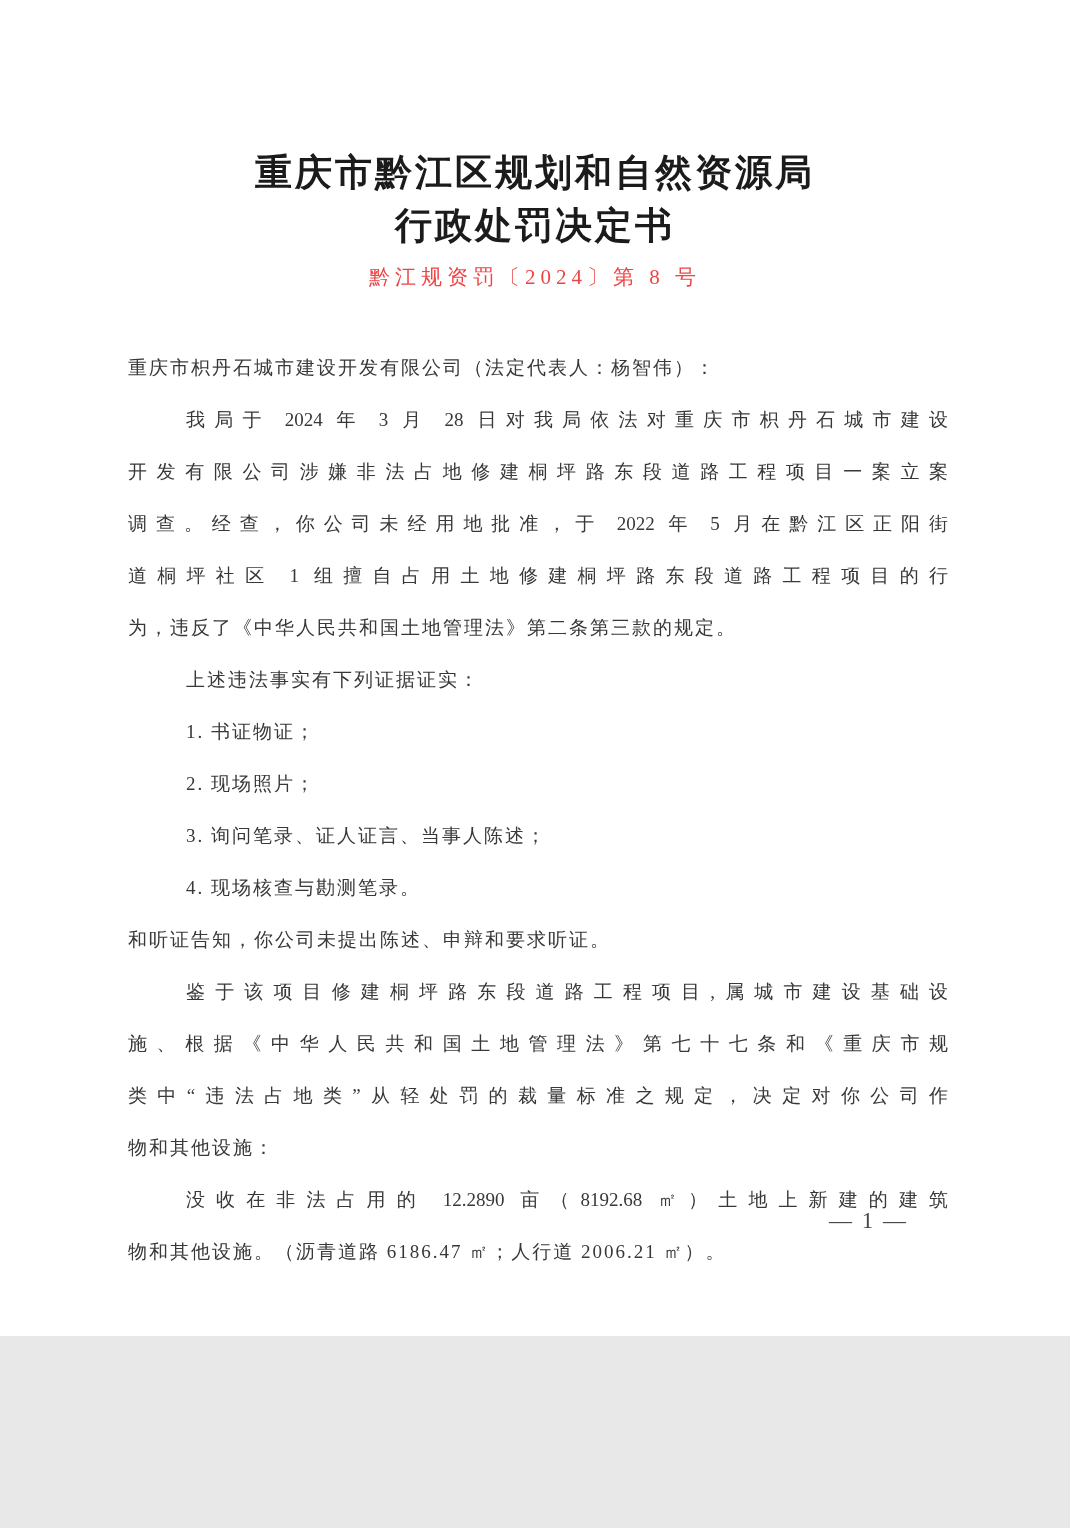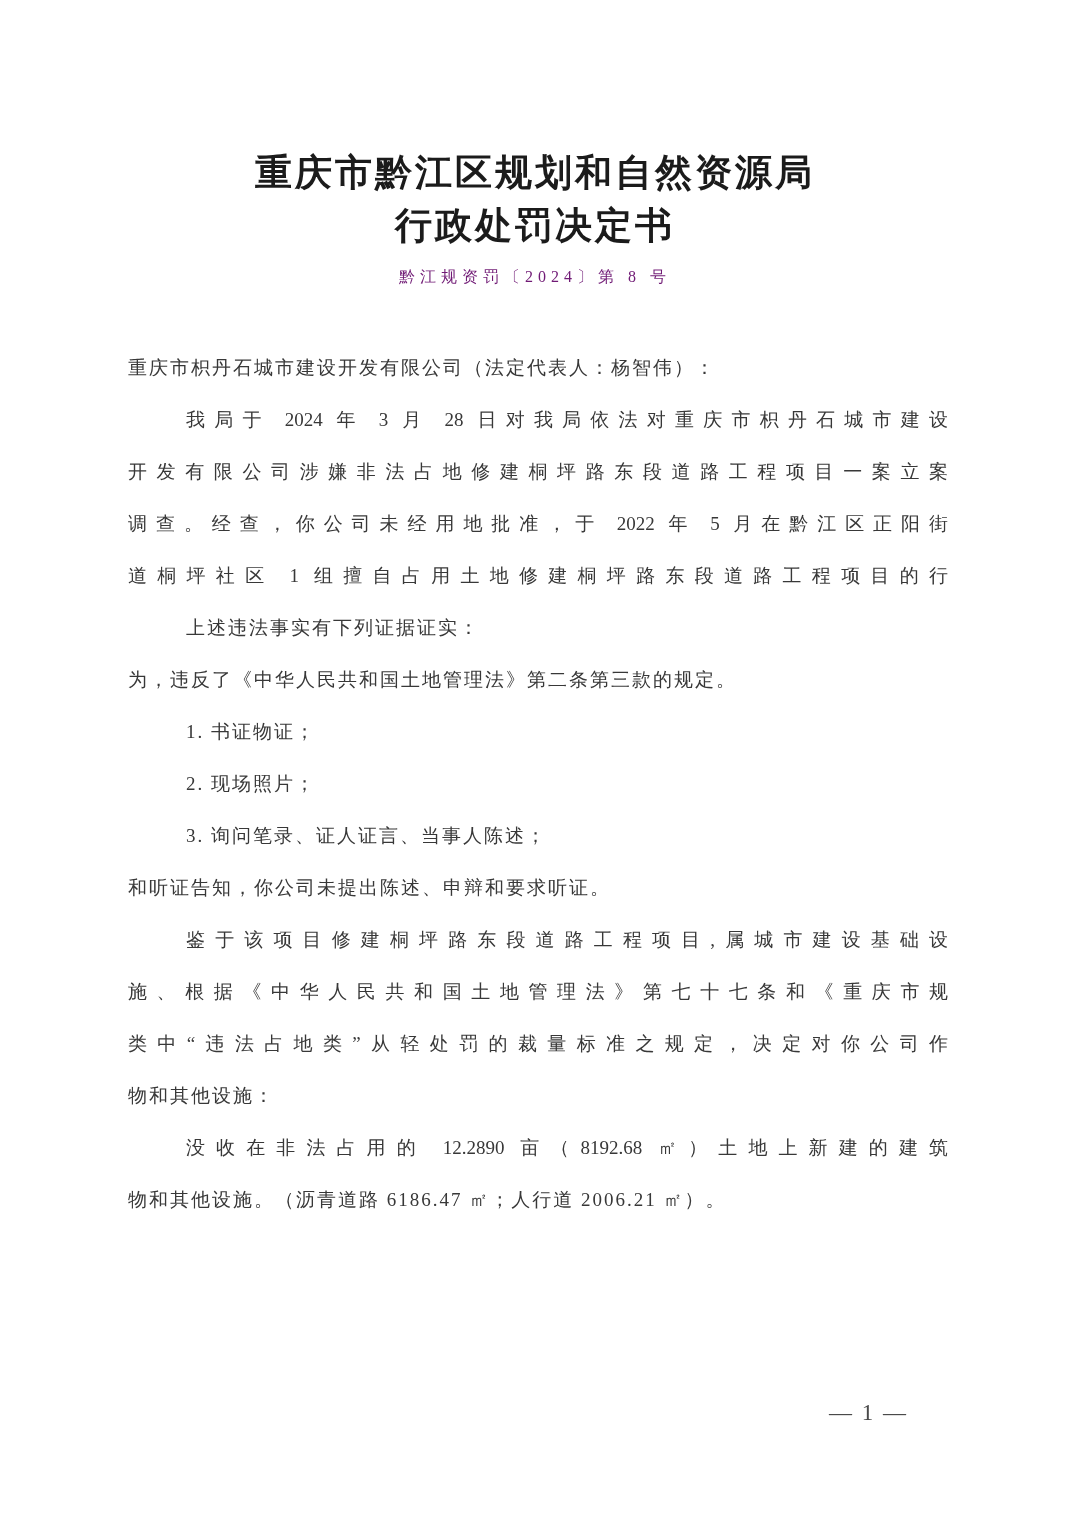--- a/index.html
+++ b/index.html
@@ -7,7 +7,7 @@
   .page {
     position: relative;
     width: 1070px;
-    height: 1528px;
+    height: 1336px;
     margin: 0 auto;
     background: #ffffff;
     overflow: hidden;

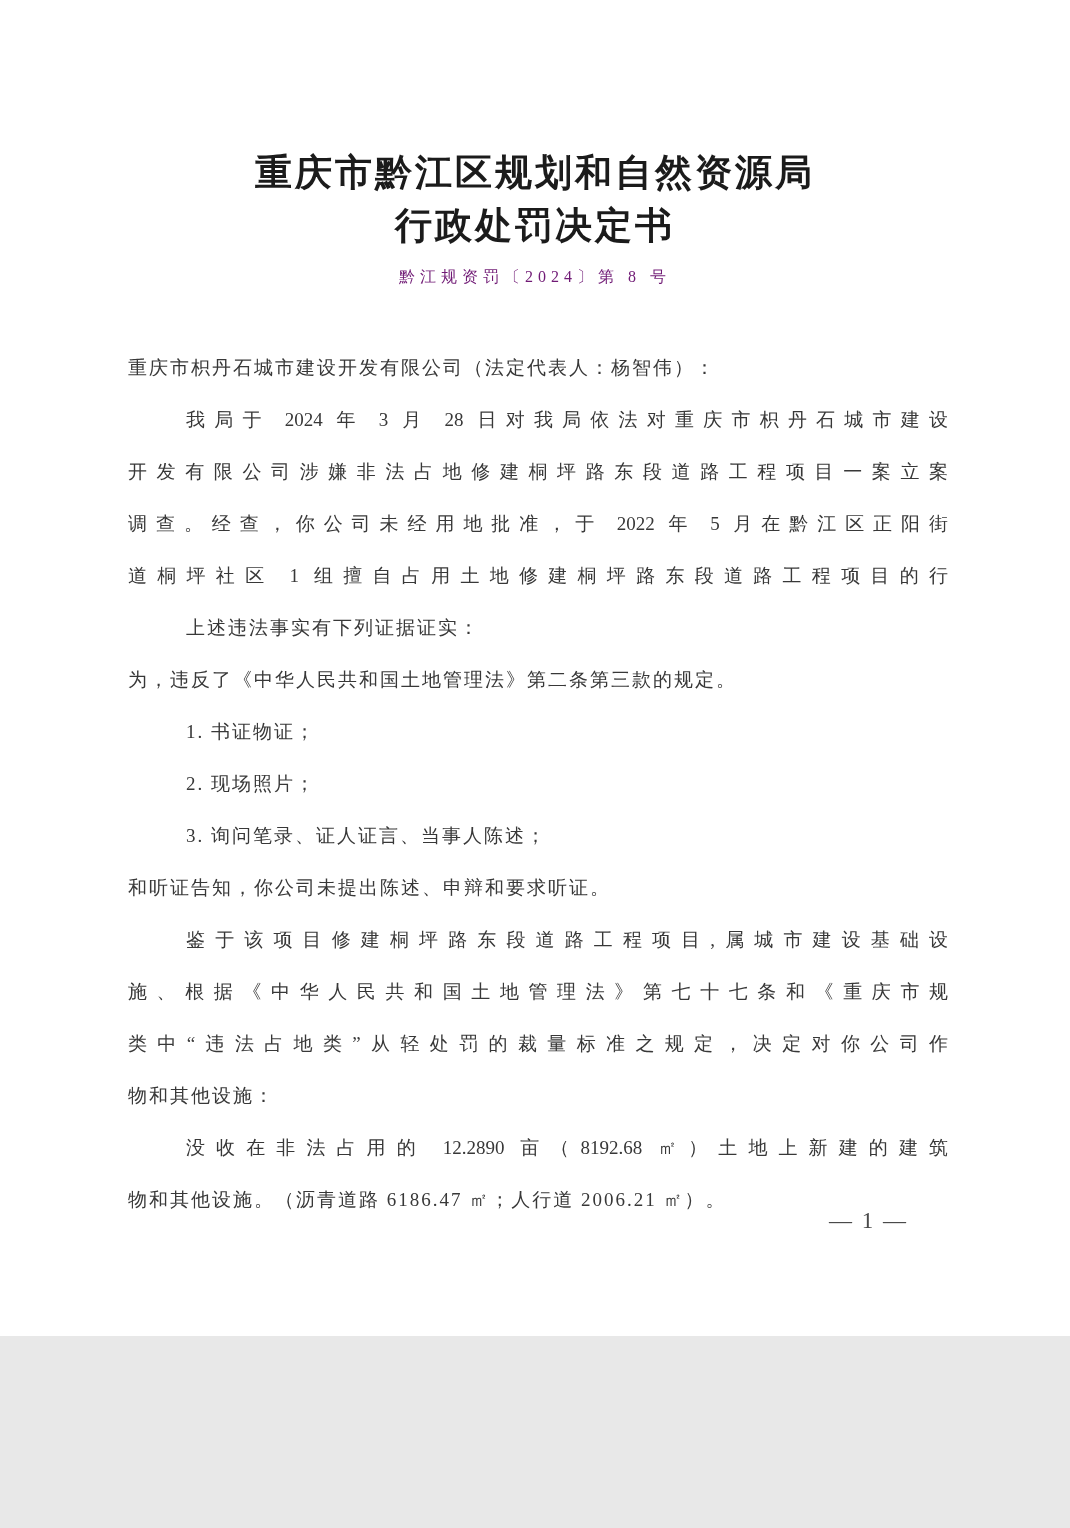--- a/index.html
+++ b/index.html
@@ -28,10 +28,10 @@
   }
   .doc-number {
     margin-top: 10px;
-    font-size: 16px;
+    font-size: 21px;
     line-height: 30px;
     letter-spacing: 5px;
-    color: #701a75;
+    color: #ef4444;
   }
   .doc-body {
     margin: 50px auto 0 128px;

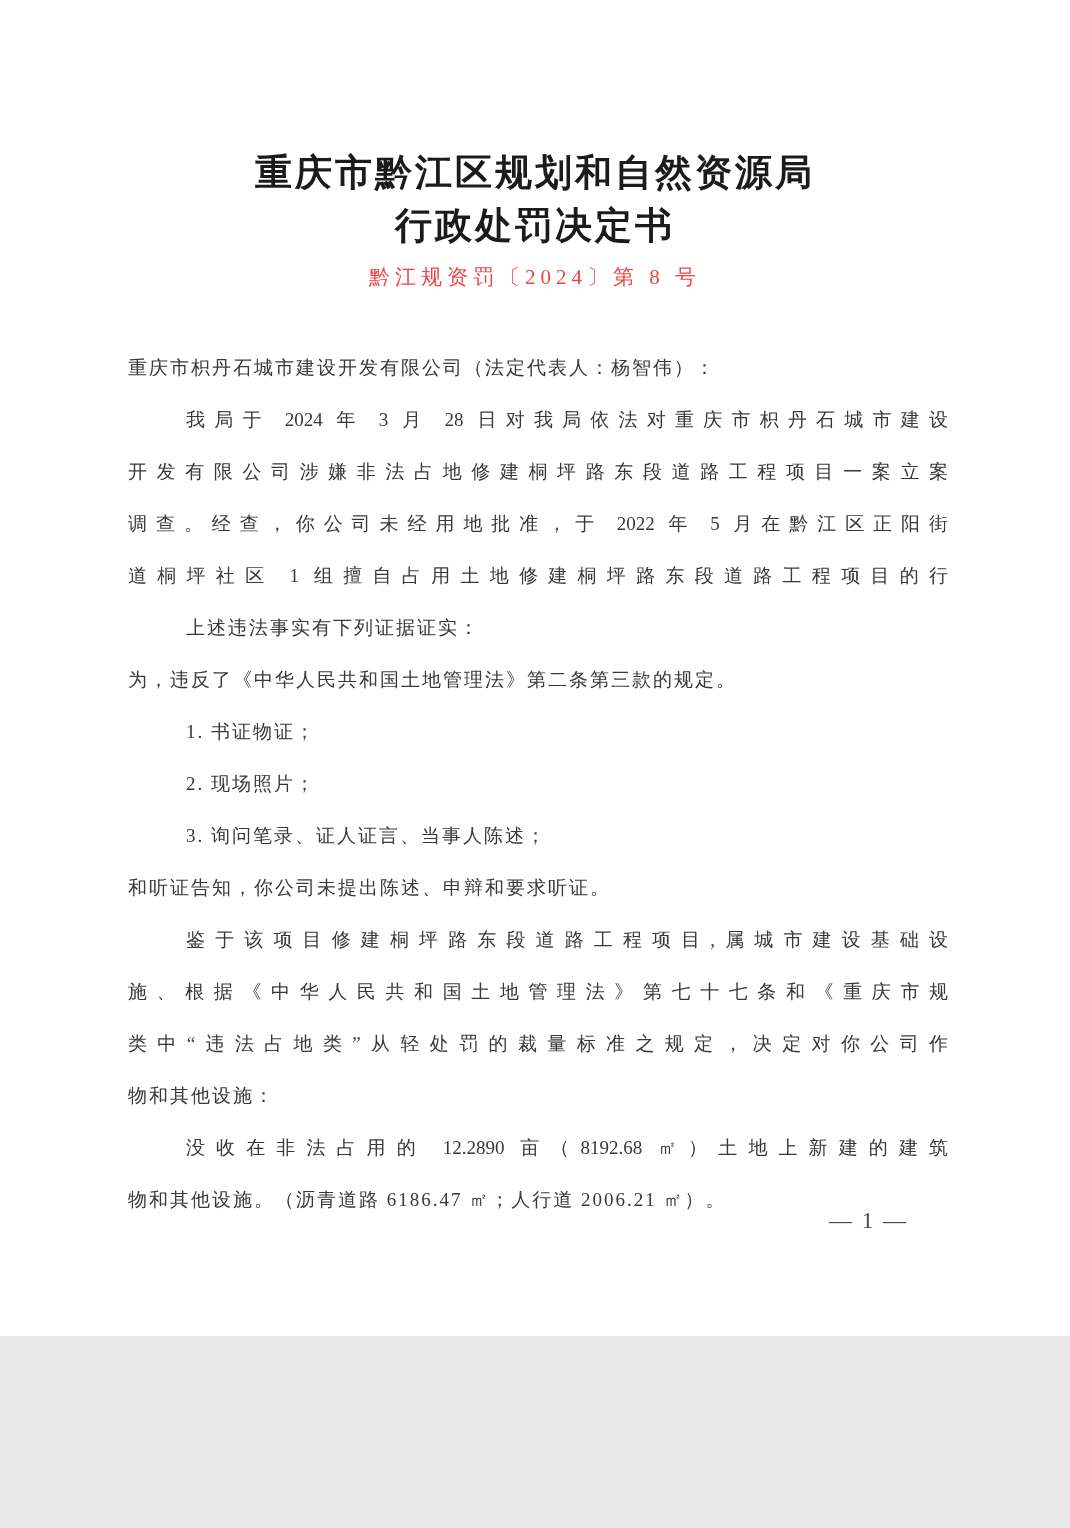--- a/index.html
+++ b/index.html
@@ -84,8 +84,8 @@
       <div class="line fill">开发有限公司涉嫌非法占地修建桐坪路东段道路工程项目一案立案</div>
       <div class="line fill">调查。经查，你公司未经用地批准，于 2022 年 5 月在黔江区正阳街</div>
       <div class="line fill">道桐坪社区 1 组擅自占用土地修建桐坪路东段道路工程项目的行</div>
+      <div class="line">为，违反了《中华人民共和国土地管理法》第二条第三款的规定。</div>
       <div class="line indent">上述违法事实有下列证据证实：</div>
-      <div class="line">为，违反了《中华人民共和国土地管理法》第二条第三款的规定。</div>
       <div class="line indent">1. 书证物证；</div>
       <div class="line indent">2. 现场照片；</div>
       <div class="line indent">3. 询问笔录、证人证言、当事人陈述；</div>

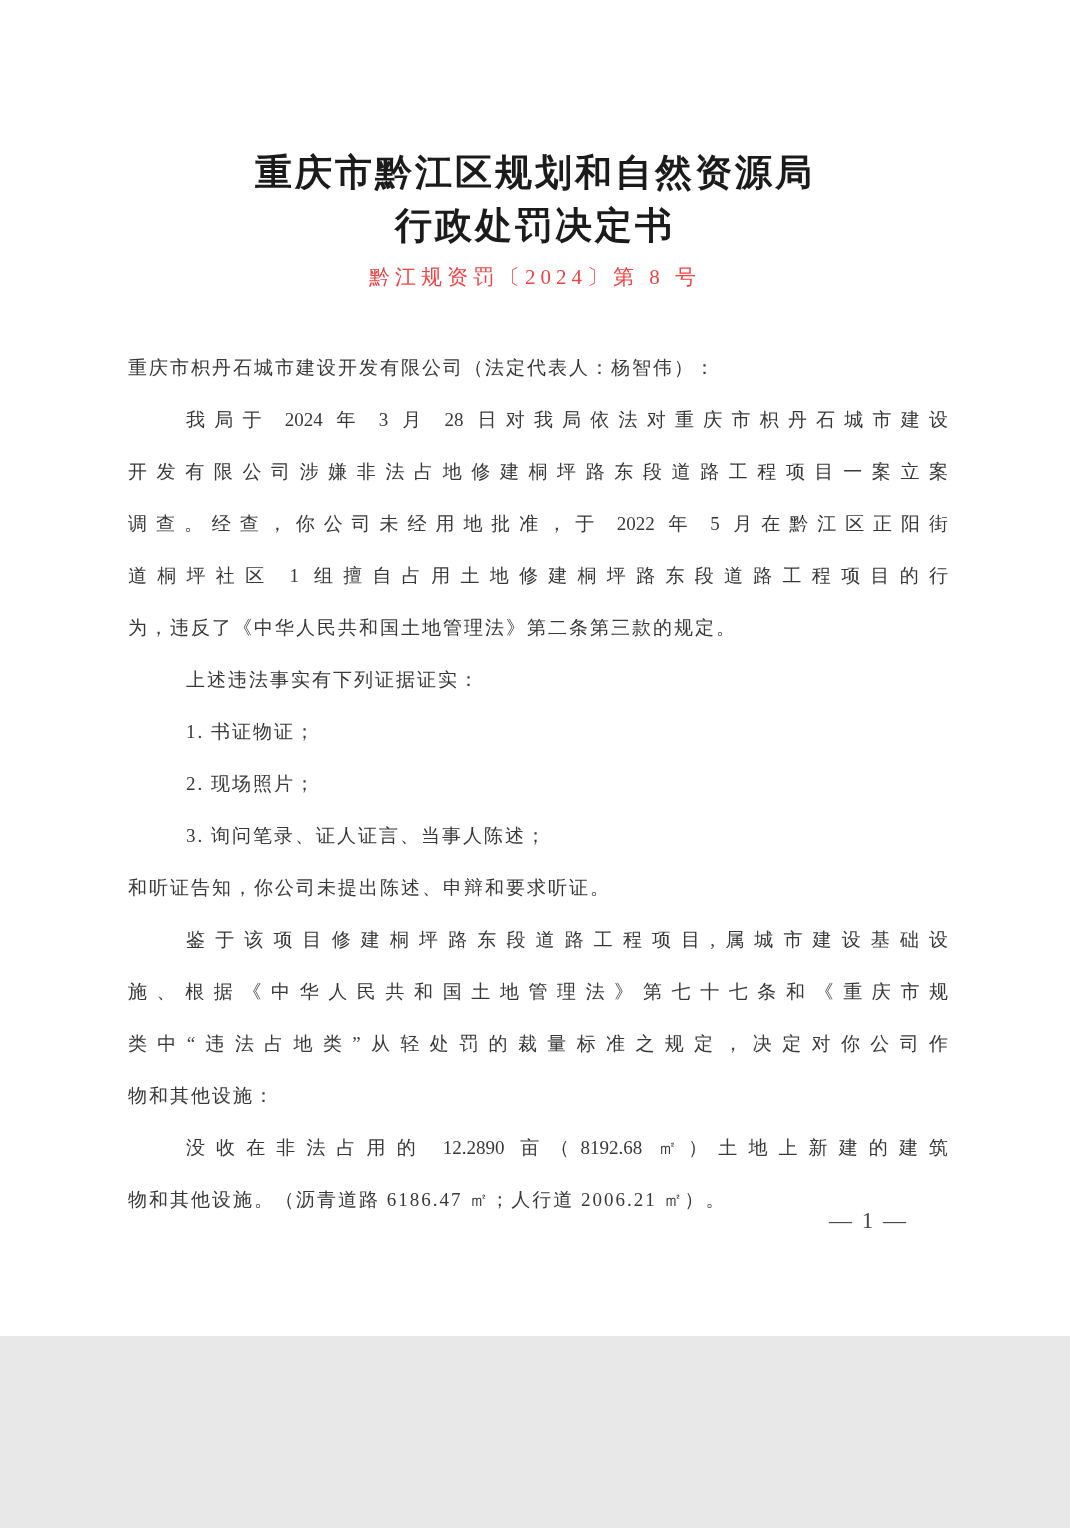--- a/index.html
+++ b/index.html
@@ -89,6 +89,7 @@
       <div class="line indent">1. 书证物证；</div>
       <div class="line indent">2. 现场照片；</div>
       <div class="line indent">3. 询问笔录、证人证言、当事人陈述；</div>
+      <div class="line indent">4. 现场核查与勘测笔录。</div>
       <div class="line">和听证告知，你公司未提出陈述、申辩和要求听证。</div>
       <div class="line fill indent">鉴于该项目修建桐坪路东段道路工程项目,属城市建设基础设</div>
       <div class="line fill">施、根据《中华人民共和国土地管理法》第七十七条和《重庆市规</div>

